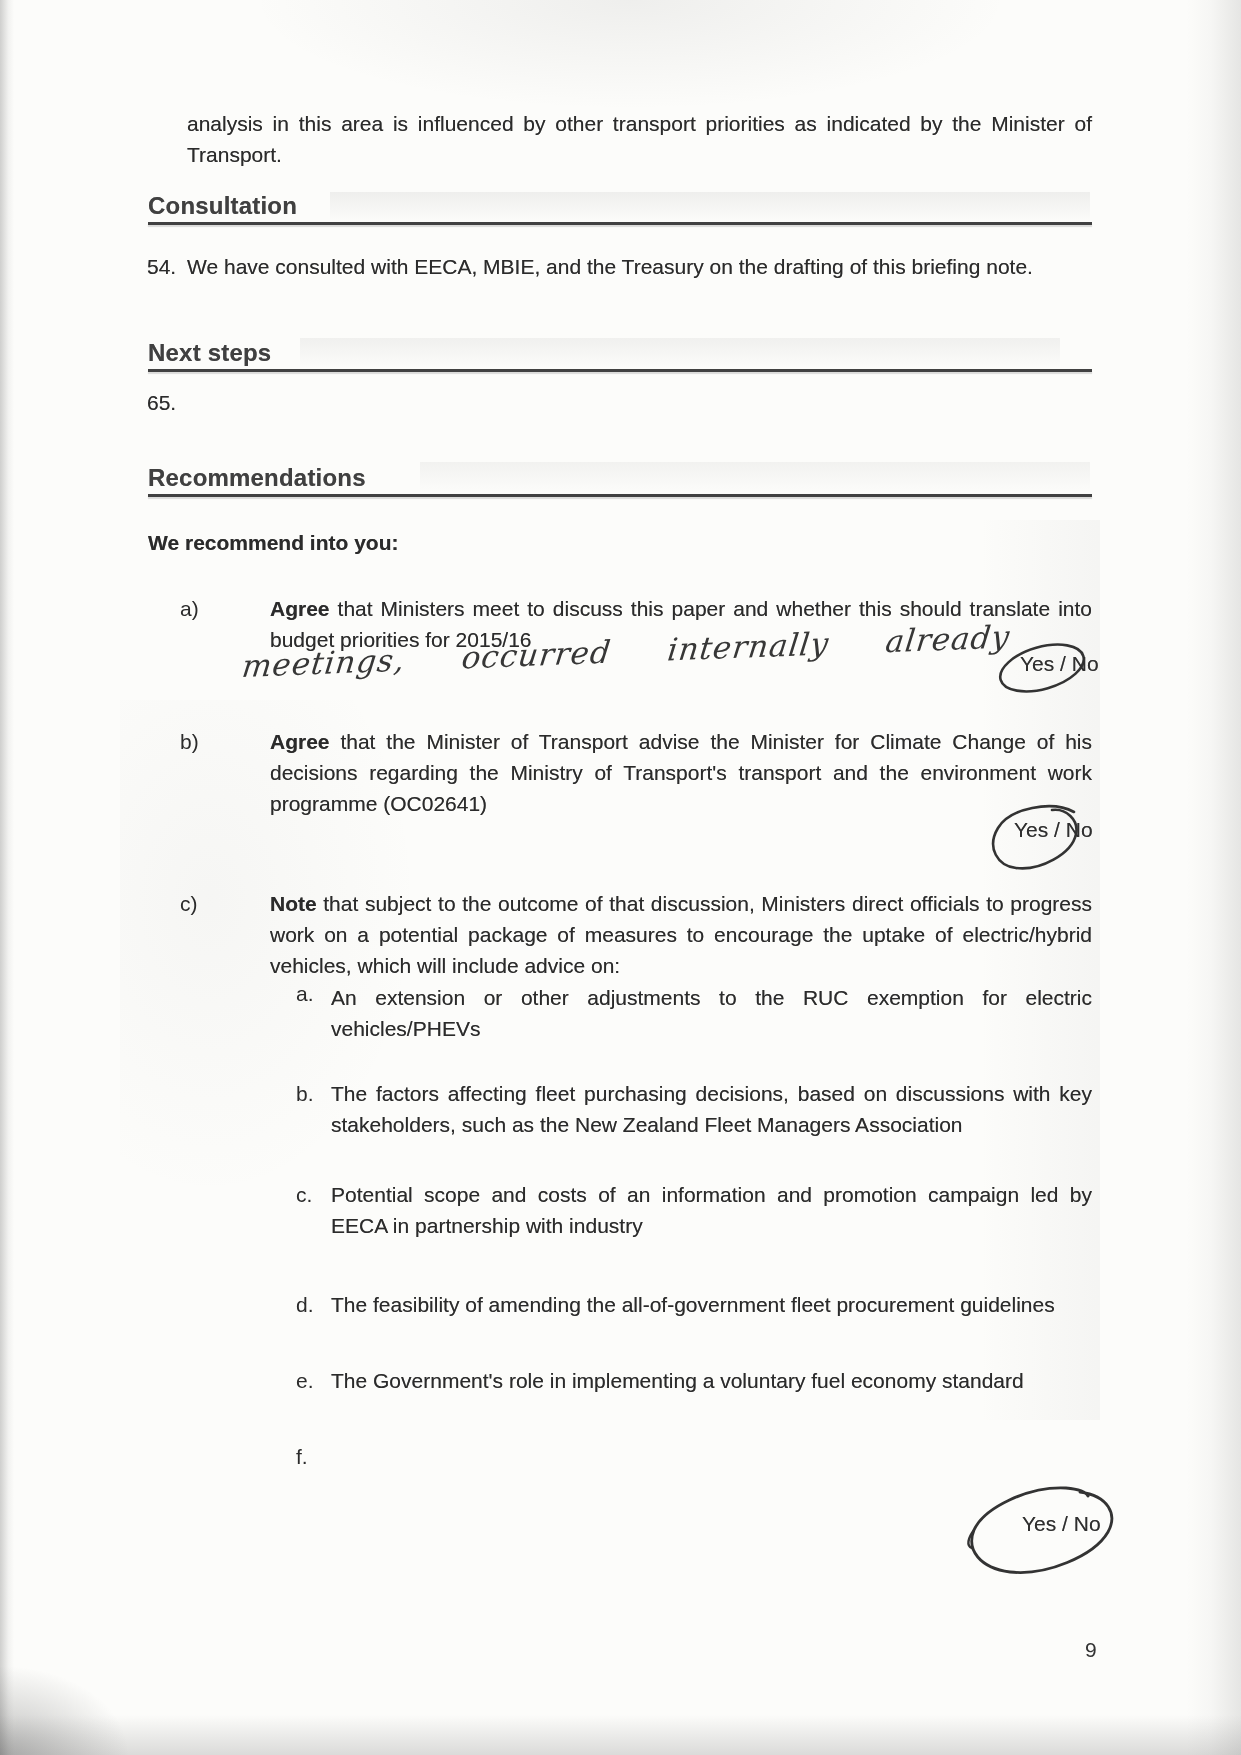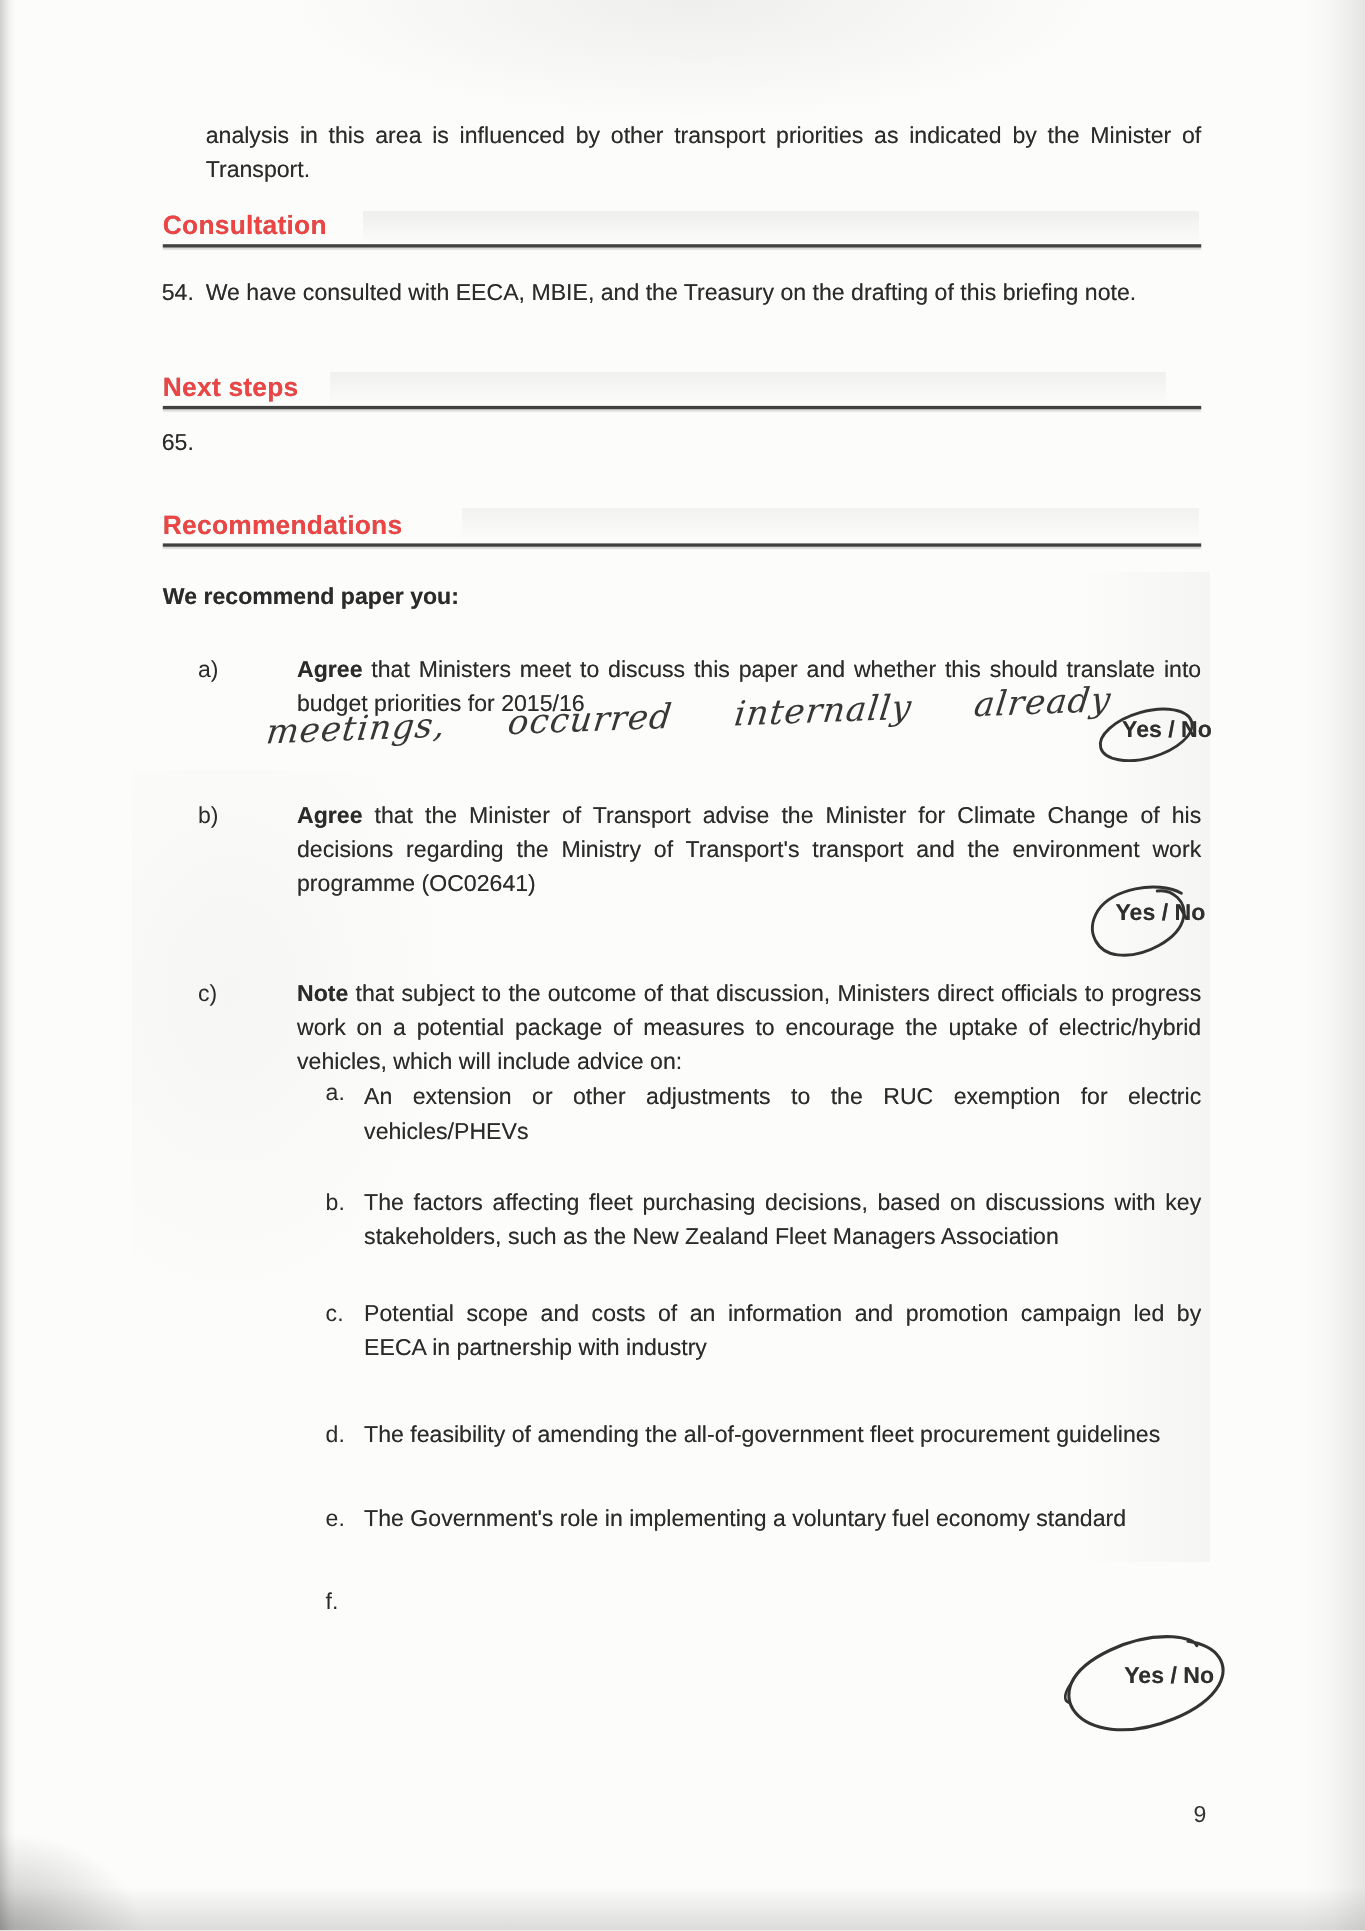--- a/index.html
+++ b/index.html
@@ -39,7 +39,7 @@
     text-align:justify;color:#2b2b2b;margin:0;text-shadow:0 0 .5px rgba(40,40,40,.55);}
   .pnum{position:absolute;left:147px;font-size:21px;line-height:31px;color:#2b2b2b;
     text-shadow:0 0 .5px rgba(40,40,40,.55);text-align:right;}
-  .h{position:absolute;left:148px;font-size:24px;font-weight:bold;color:#ef4444;margin:0;
+  .h{position:absolute;left:148px;font-size:24px;font-weight:bold;color:#404040;margin:0;
     letter-spacing:.2px;text-shadow:0 0 .6px rgba(40,40,40,.5);}
   .rule{position:absolute;left:148px;width:944px;height:3px;background:#414141;
     box-shadow:0 2px 1px rgba(120,120,120,.25);}

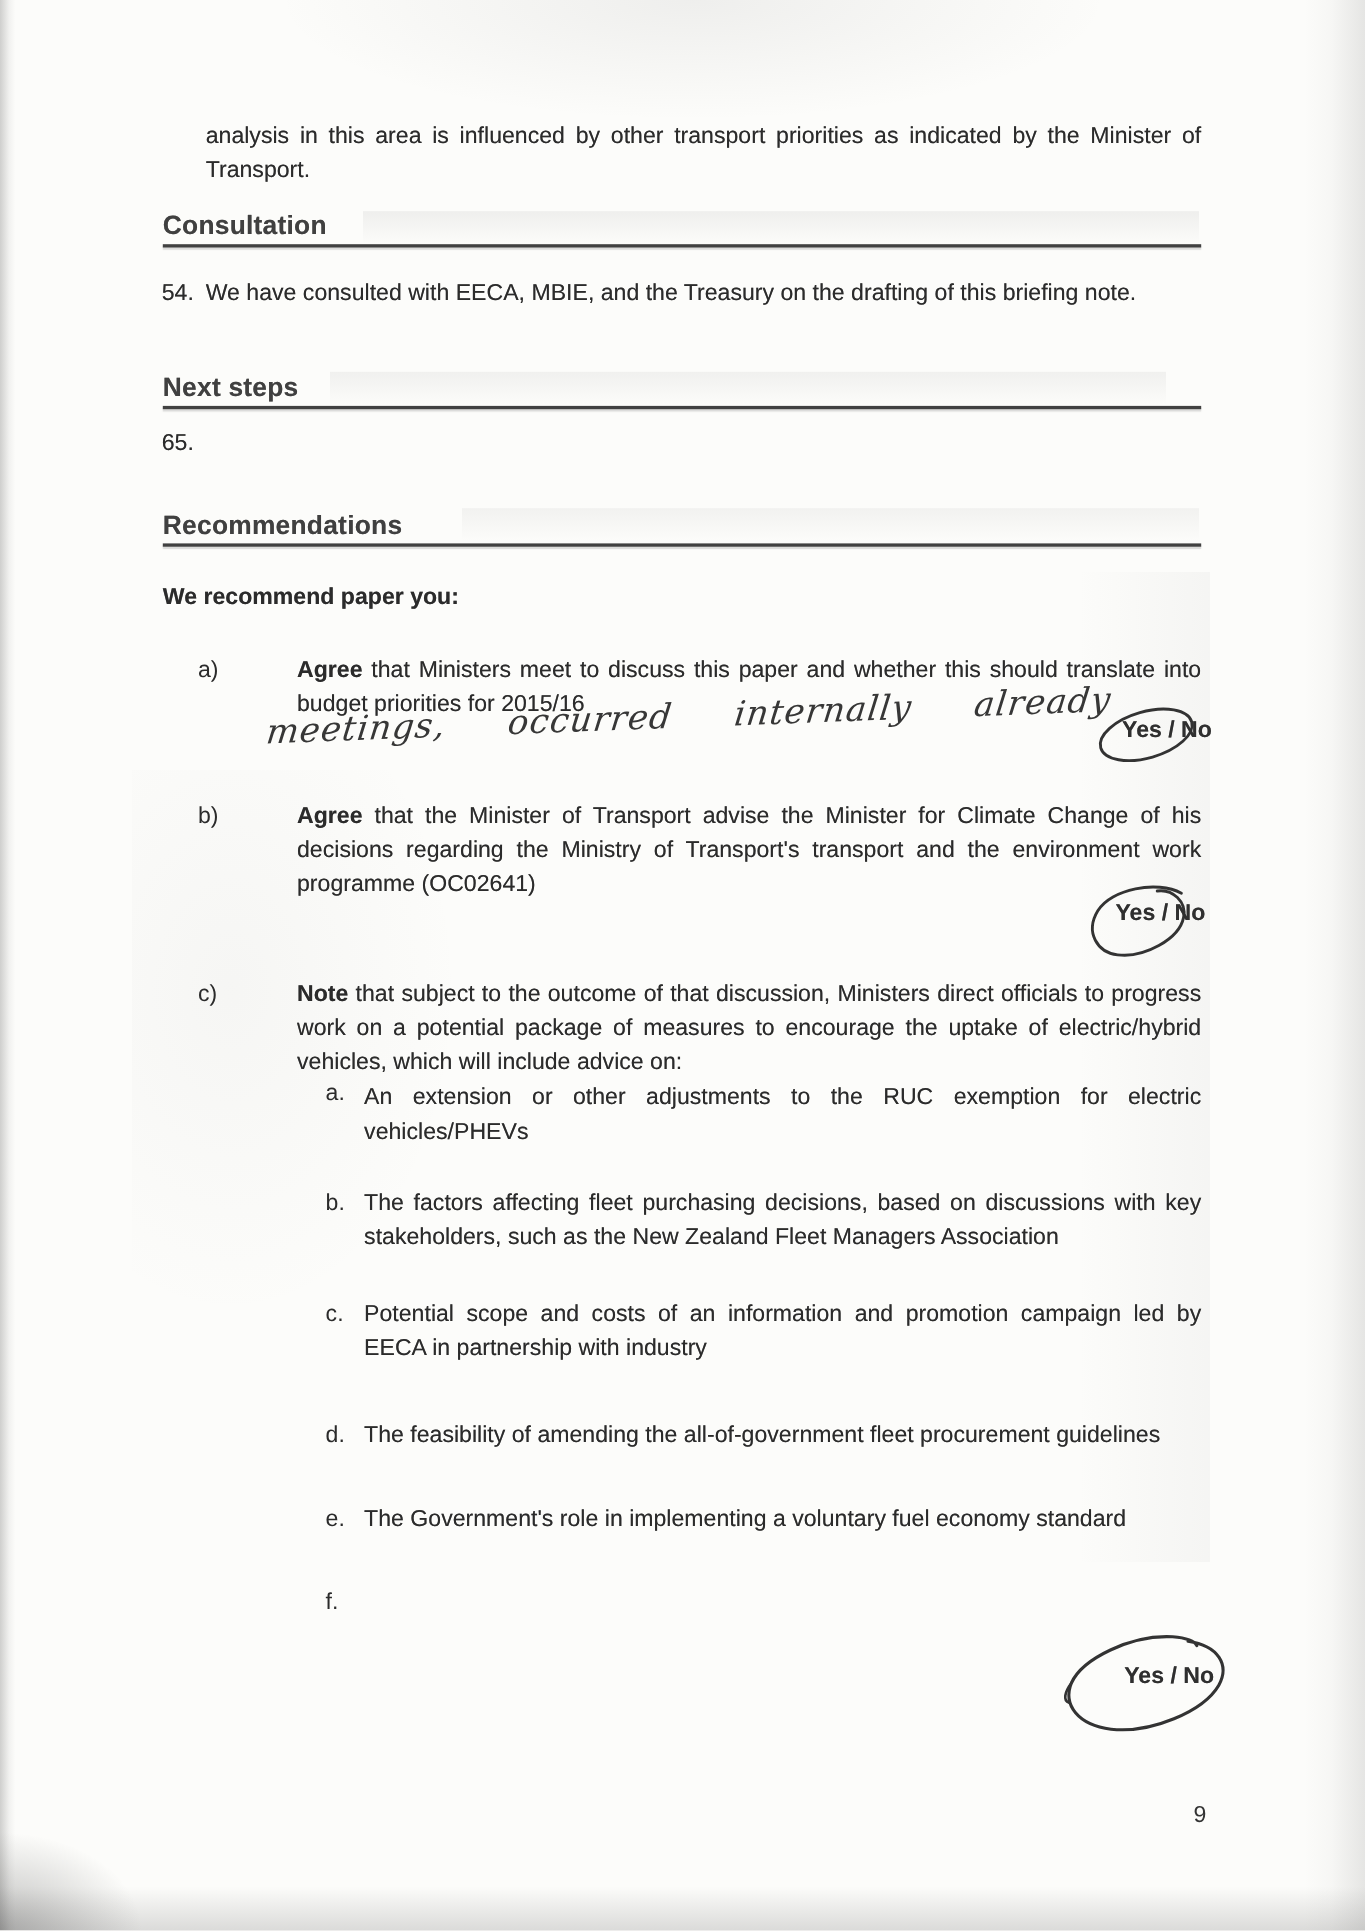--- a/index.html
+++ b/index.html
@@ -95,7 +95,7 @@
 
   <h2 class="h" style="top:464px">Recommendations</h2>
   <div class="rule" style="top:494px"></div>
-  <p class="lead" style="top:531px">We recommend paper you:</p>
+  <p class="lead" style="top:531px">We recommend into you:</p>
 
   <div class="rec-letter" style="top:593px">a)</div>
   <p class="body rec-text" style="top:593px"><b class="bold-lead">Agree</b> <span>that Ministers meet to discuss this paper and whether this should translate into budget priorities for 2015/16</span></p>

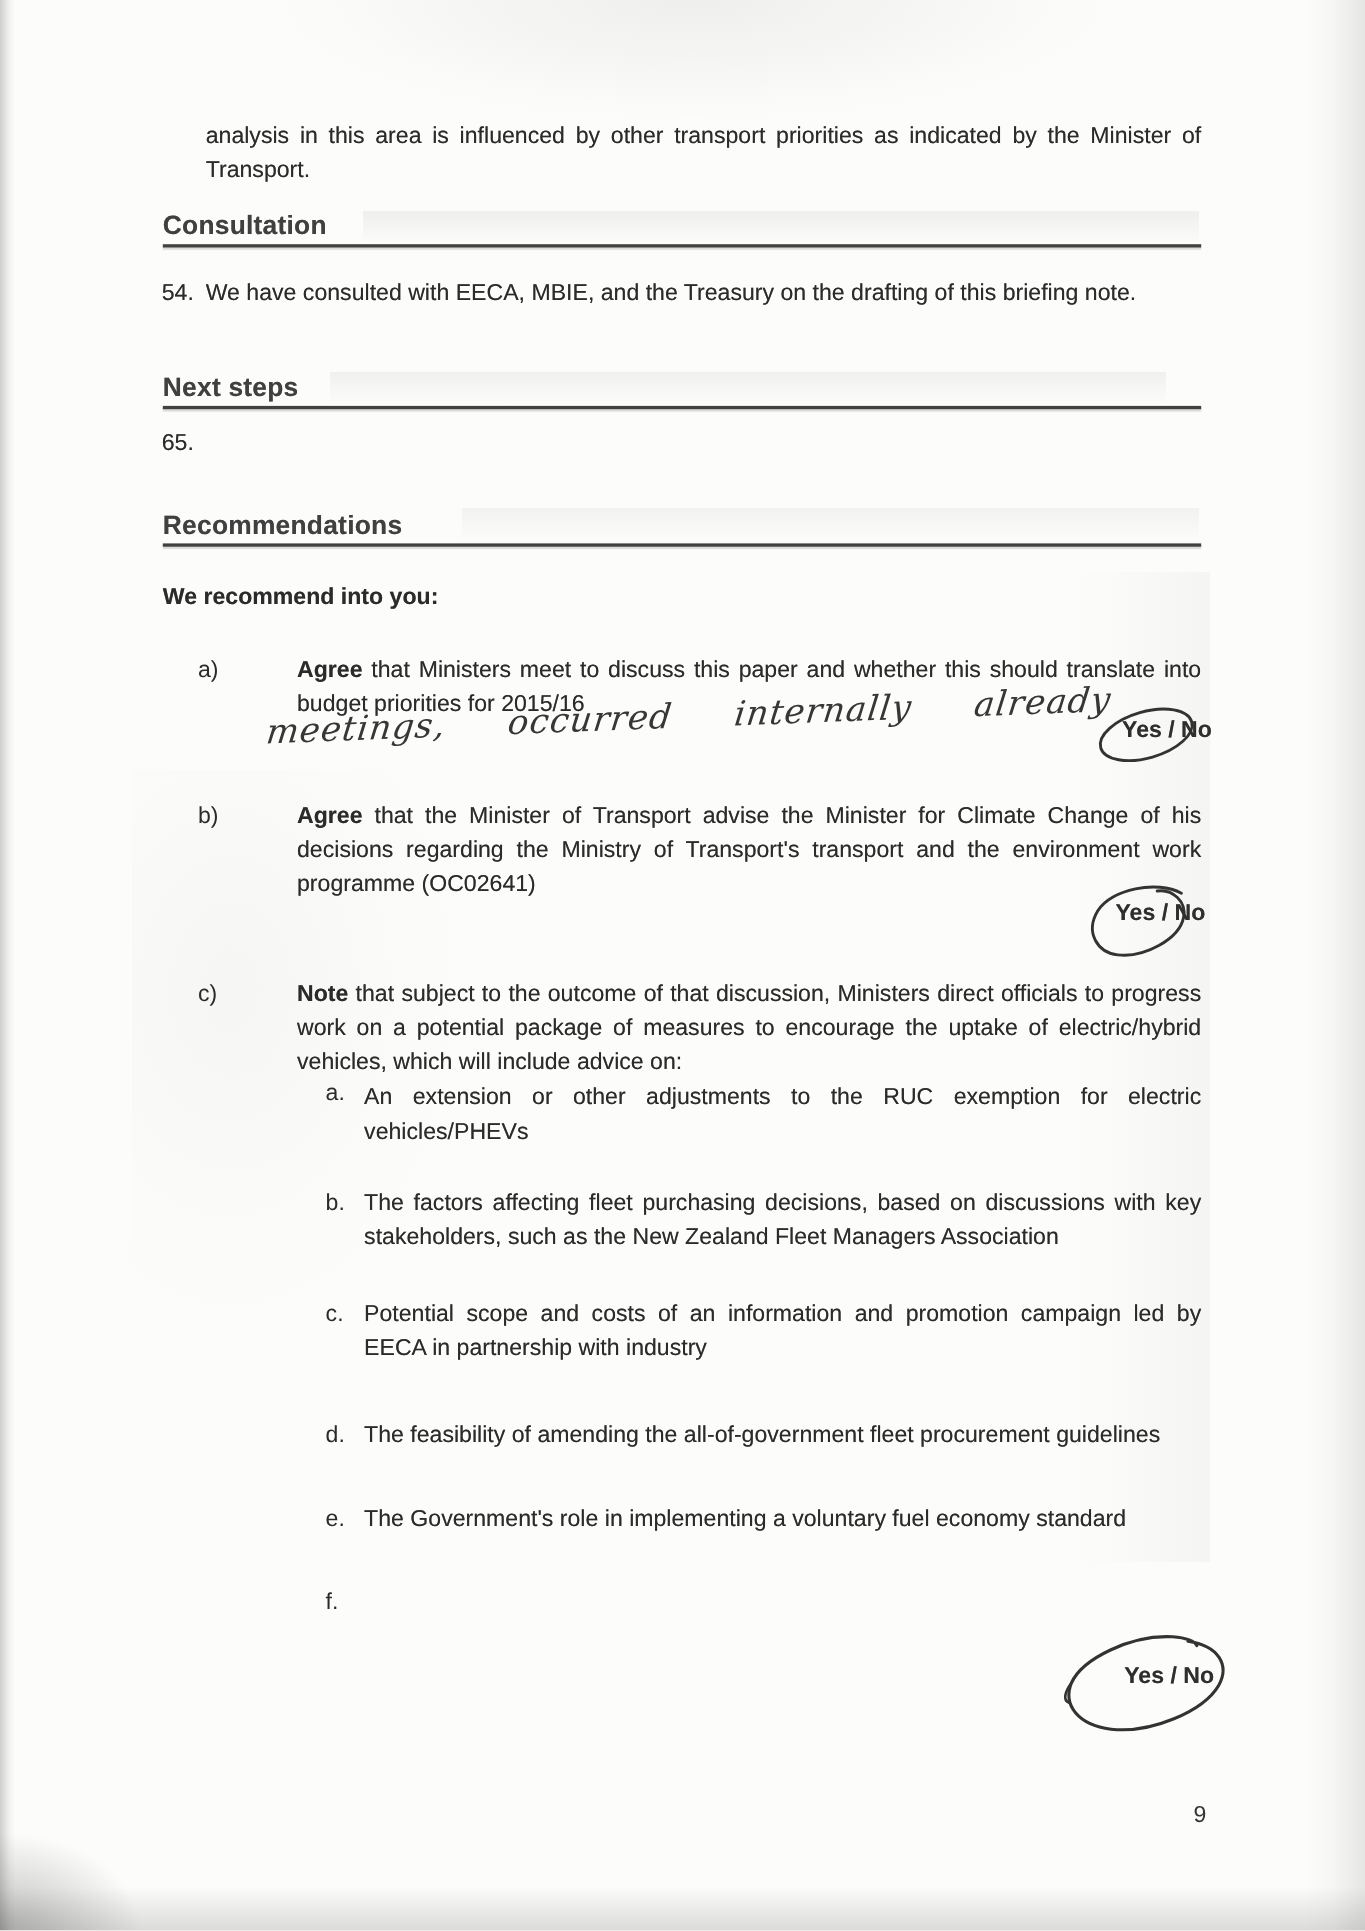--- a/index.html
+++ b/index.html
@@ -61,7 +61,7 @@
   }
   
   .decision{position:absolute;width:150px;height:50px;}
-  .decision .yn{position:absolute;left:22px;top:6px;font-size:21px;font-weight:bold;
+  .decision .yn{position:absolute;left:22px;top:6px;font-size:21px;font-weight:normal;
     color:#2f2f2f;white-space:nowrap;text-shadow:0 0 .5px rgba(40,40,40,.55);}
   .decision svg{position:absolute;pointer-events:none;}
   .pageno{position:absolute;left:1085px;top:1638px;font-size:21px;color:#333;}

